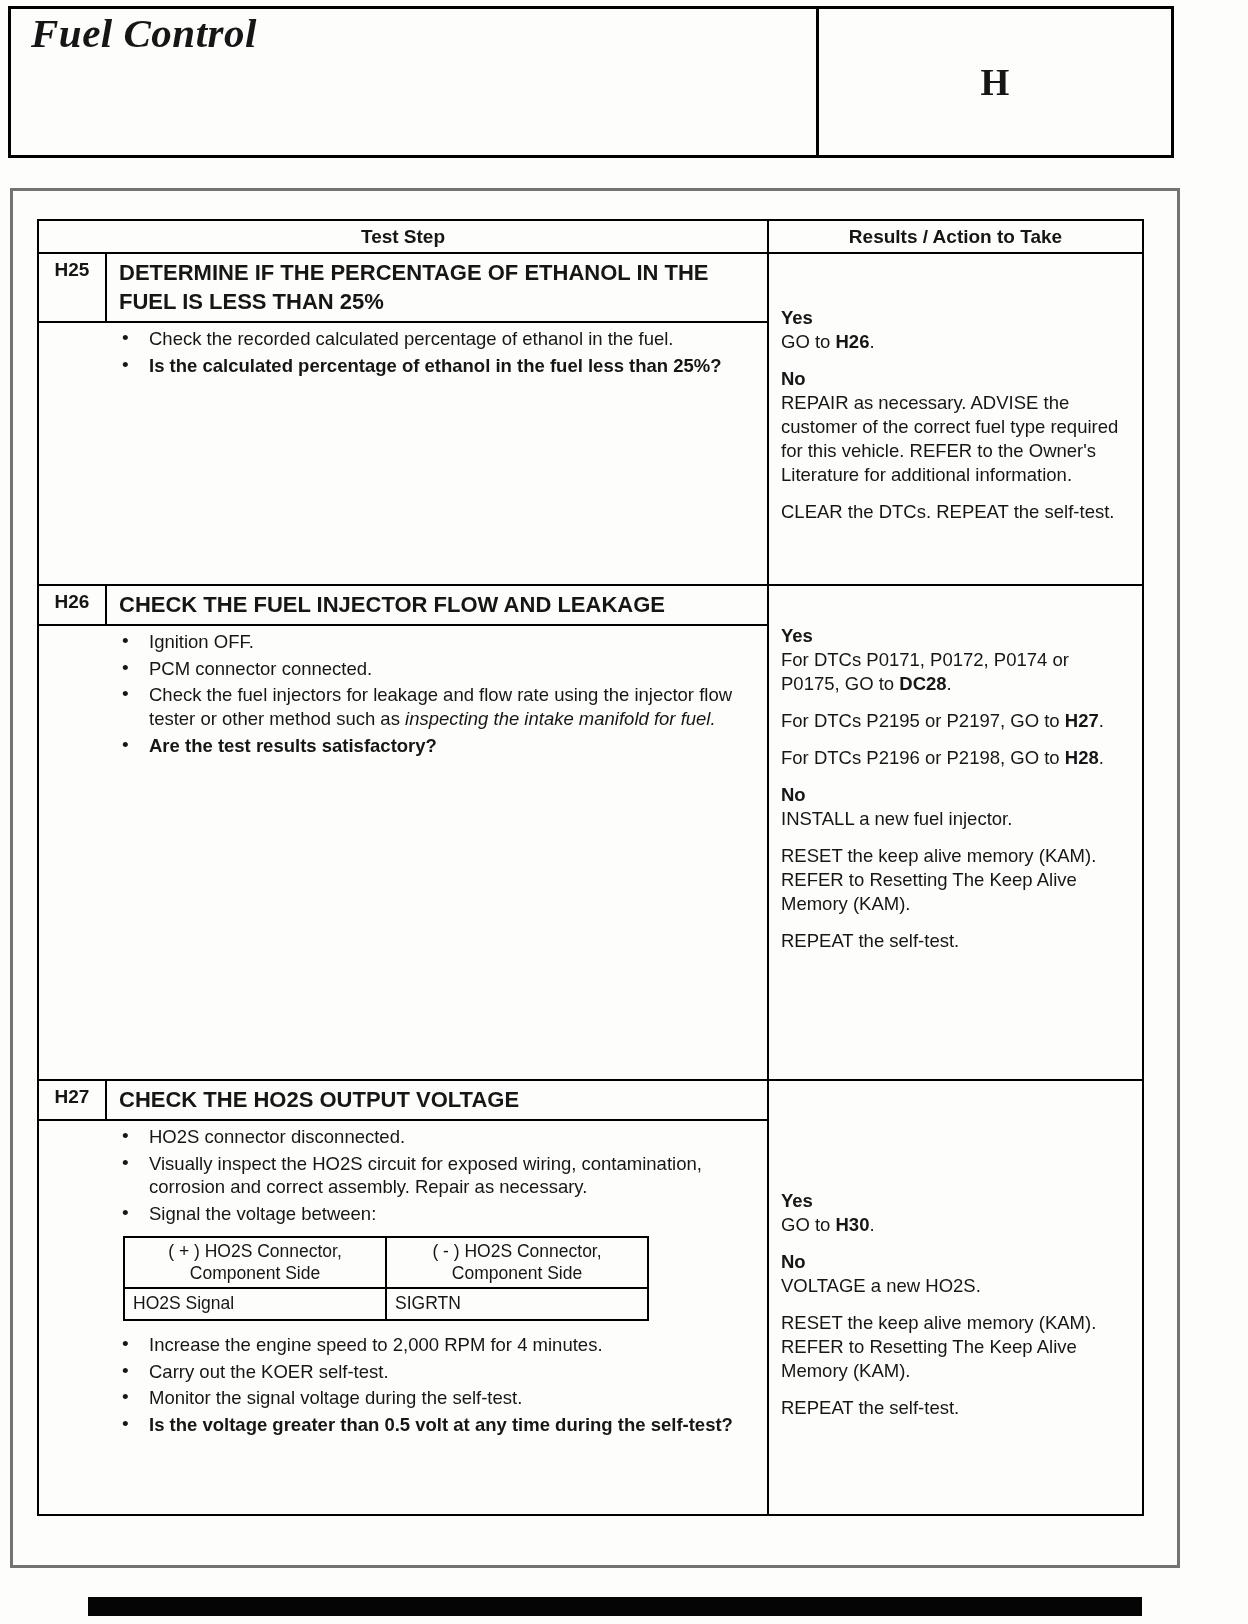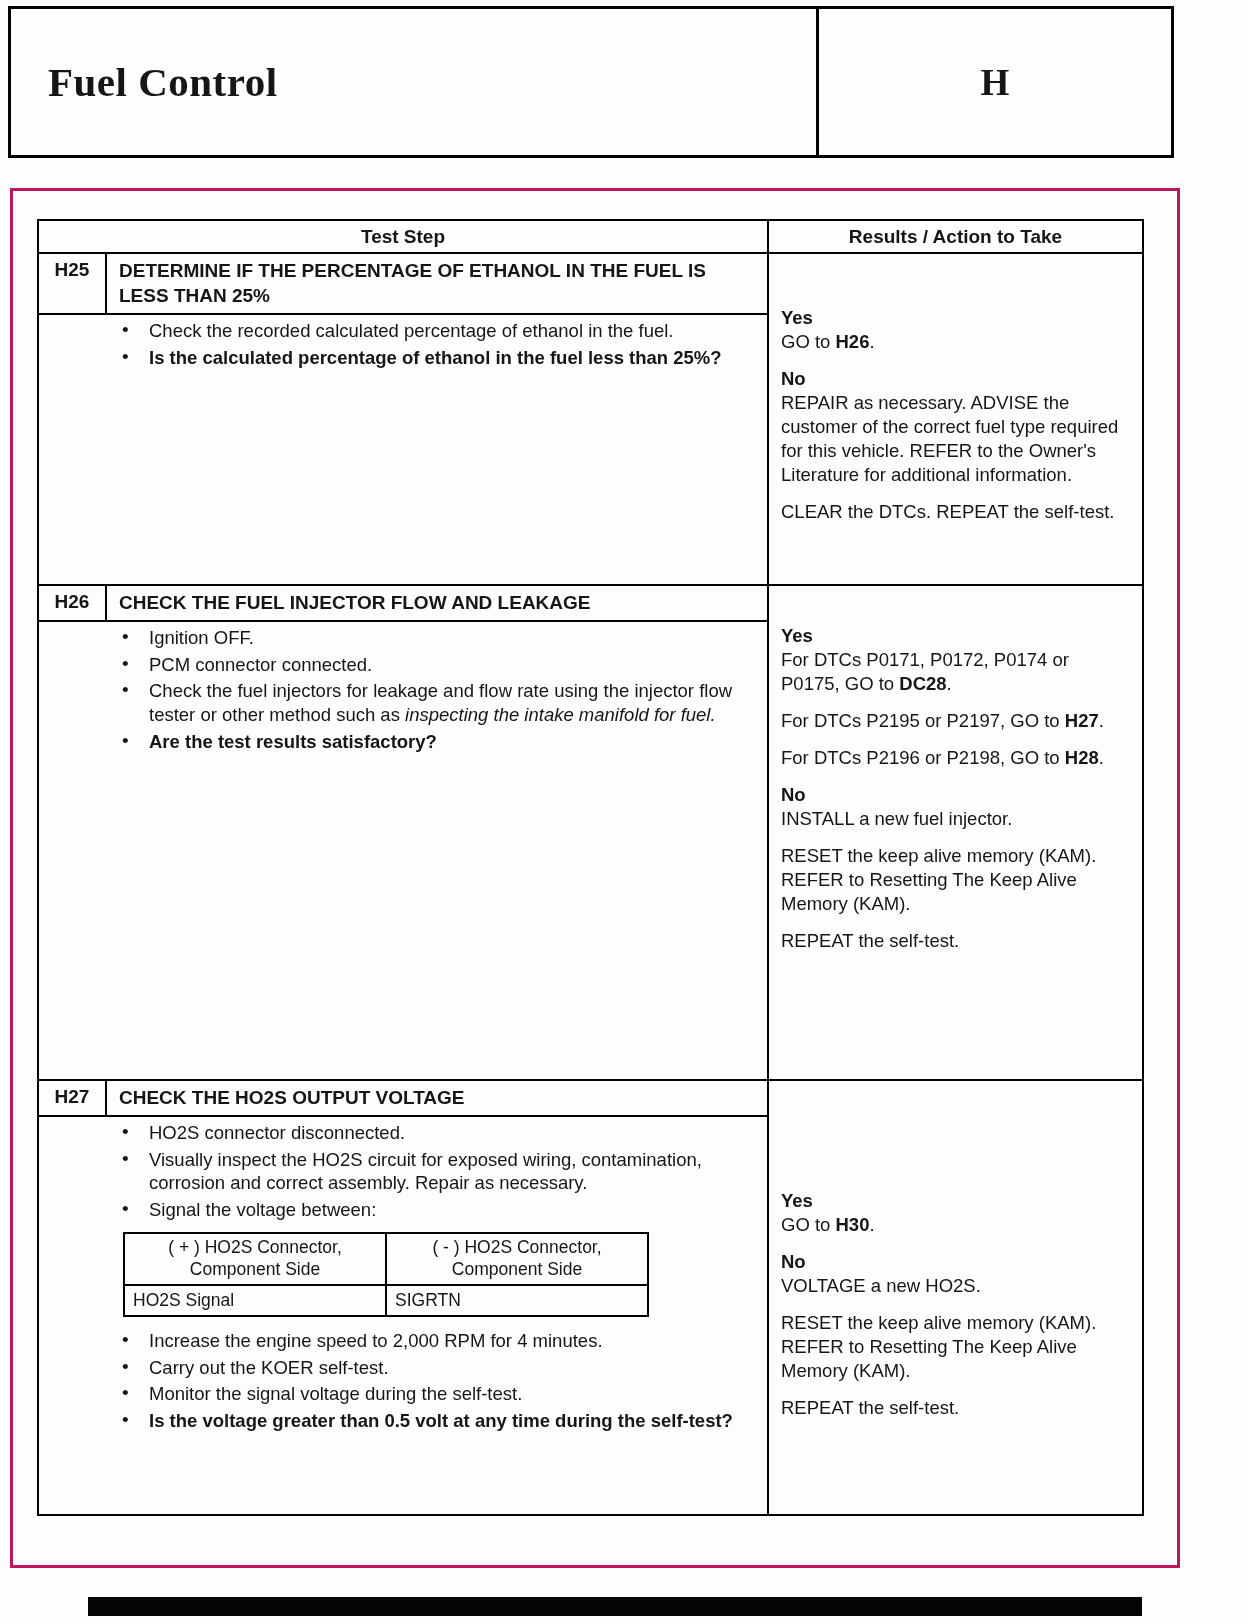--- a/index.html
+++ b/index.html
@@ -13,7 +13,7 @@
     position:absolute; left:8px; top:6px; width:1160px; height:146px;
     border:3px solid #000; display:flex; background:#fdfdfc;
   }
-  .header-left { flex:1; display:flex; align-items:center; padding-left:37px; }
+  .header-left { flex:1; display:flex; align-items:flex-start; padding-left:20px;font-style:italic; }
   .header-title {
     font-family:"Liberation Serif", serif; font-weight:bold; font-size:41px; letter-spacing:.5px;
   }

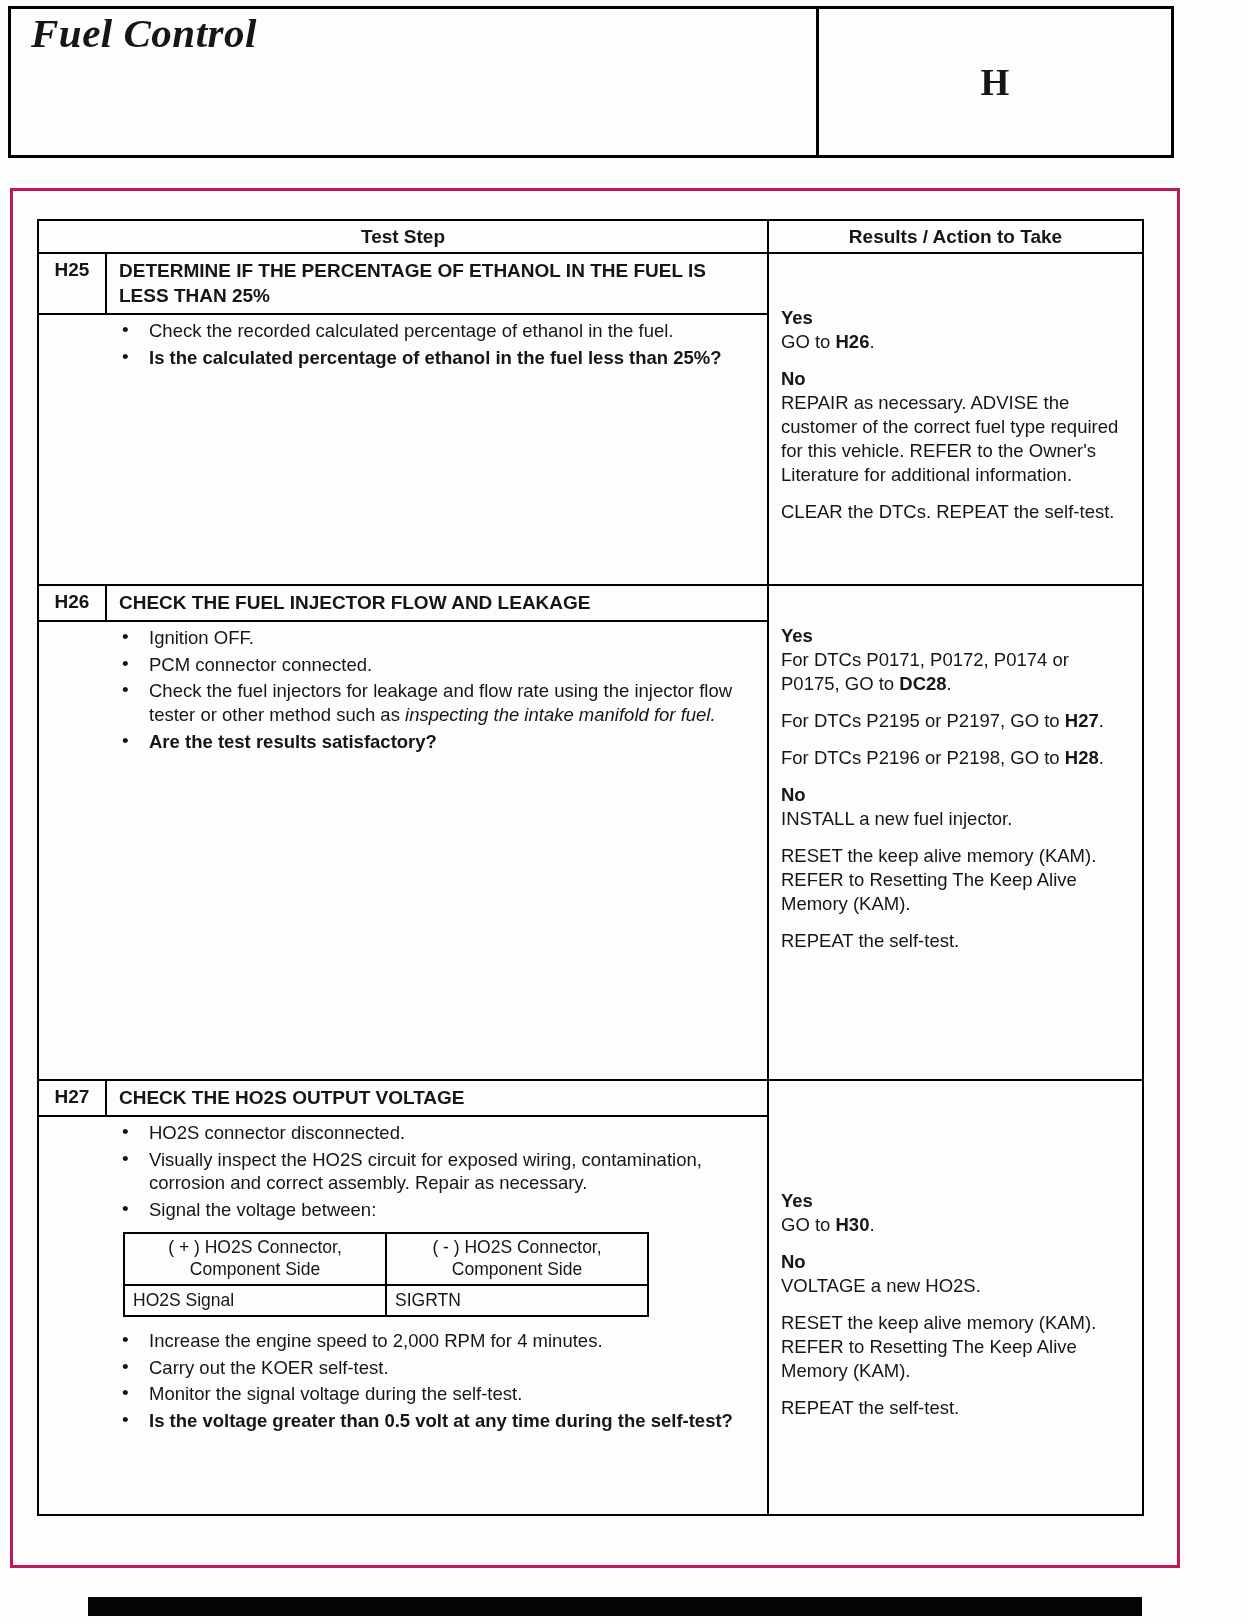--- a/index.html
+++ b/index.html
@@ -23,7 +23,7 @@
   
   .outer-box {
     position:absolute; left:10px; top:188px; width:1164px; height:1374px;
-    border:3px solid #be185d; background:#fdfdfc;
+    border:3px solid #737373; background:#fdfdfc;
   }
   .main-table {
     position:absolute; left:24px; top:28px; width:1105px;

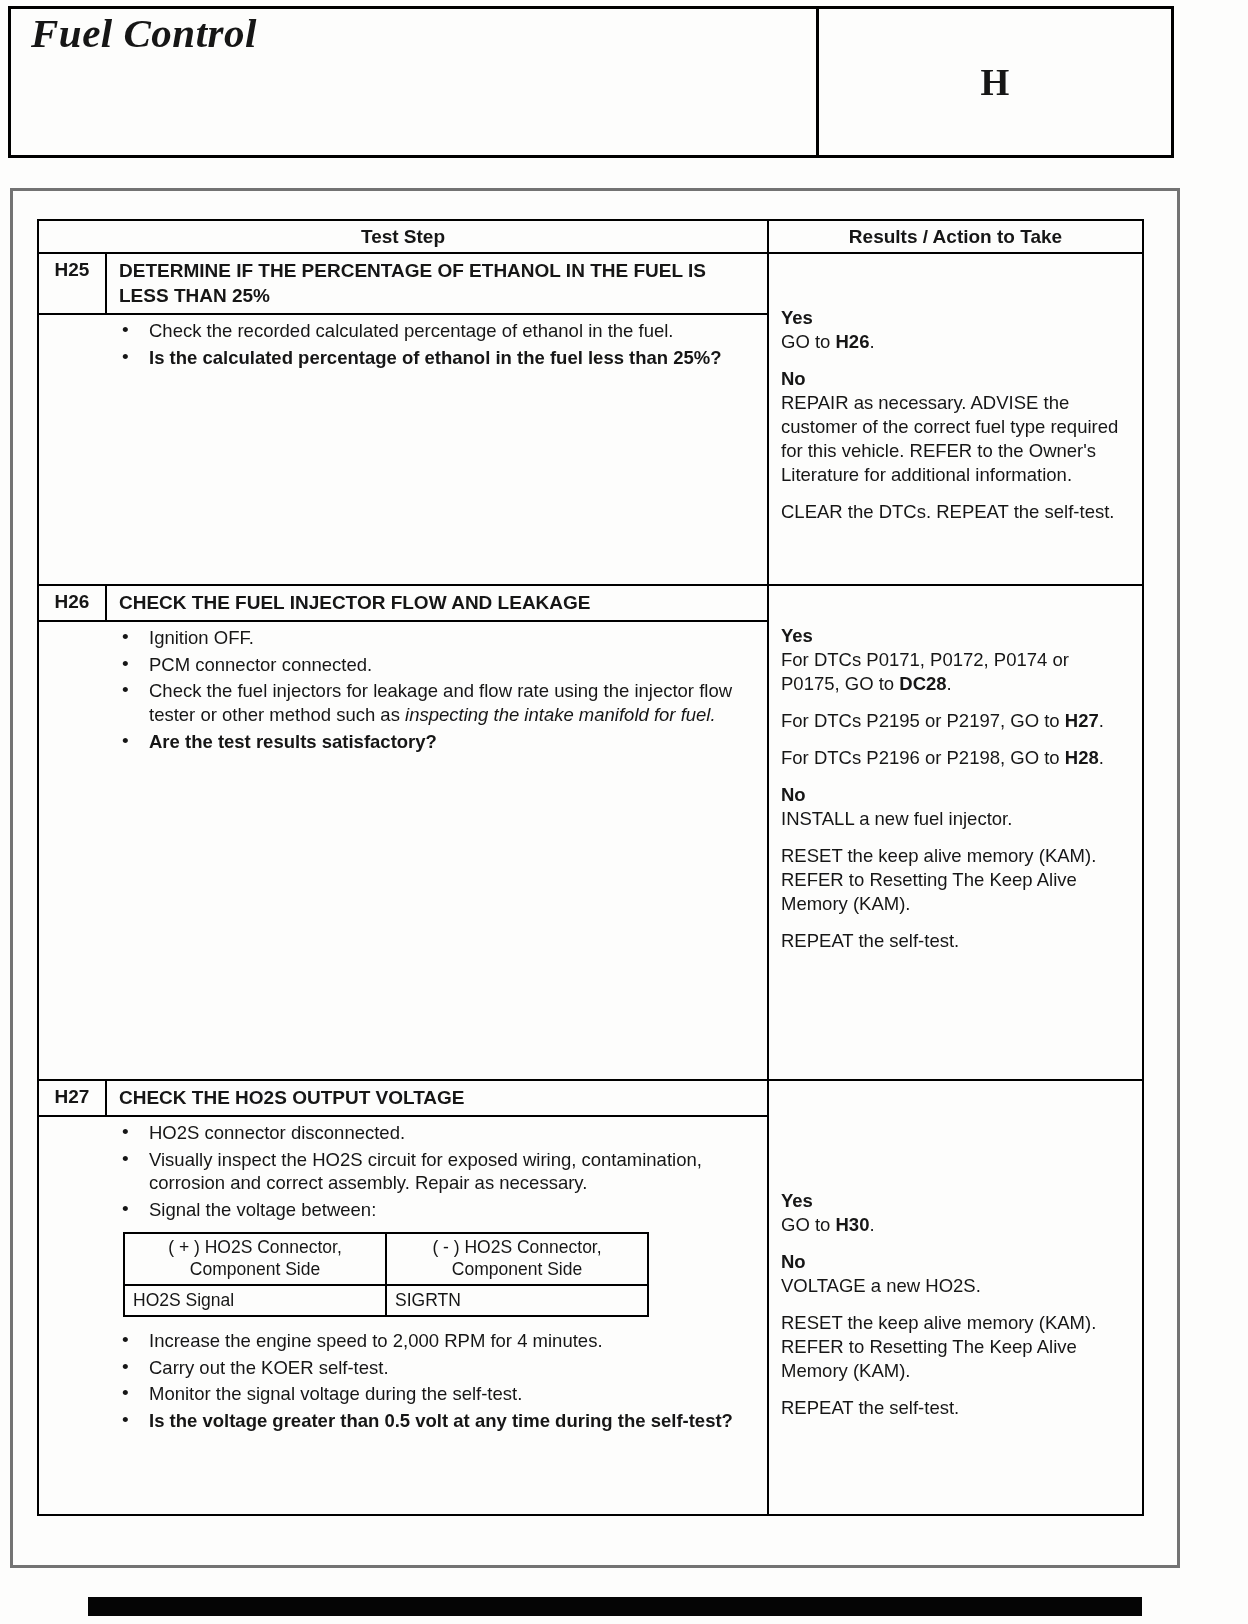--- a/index.html
+++ b/index.html
@@ -41,7 +41,7 @@
     font-weight:bold; font-size:19px;
     display:flex; align-items:flex-start; justify-content:center; padding-top:5px;
   }
-  .steptitle { font-weight:bold; font-size:19px; line-height:1.32; padding:4px 12px 5px 12px; }
+  .steptitle { font-weight:bold; font-size:22px; line-height:1.32; padding:4px 12px 5px 12px; }
   .stepbody { padding:0 4px 8px 0; font-size:18.5px; line-height:1.28; }
   ul.bullets { list-style:none; margin:4px 0 6px 0; padding:0 14px 0 78px; }
   ul.bullets li { position:relative; padding-left:32px; margin-bottom:3px; }

